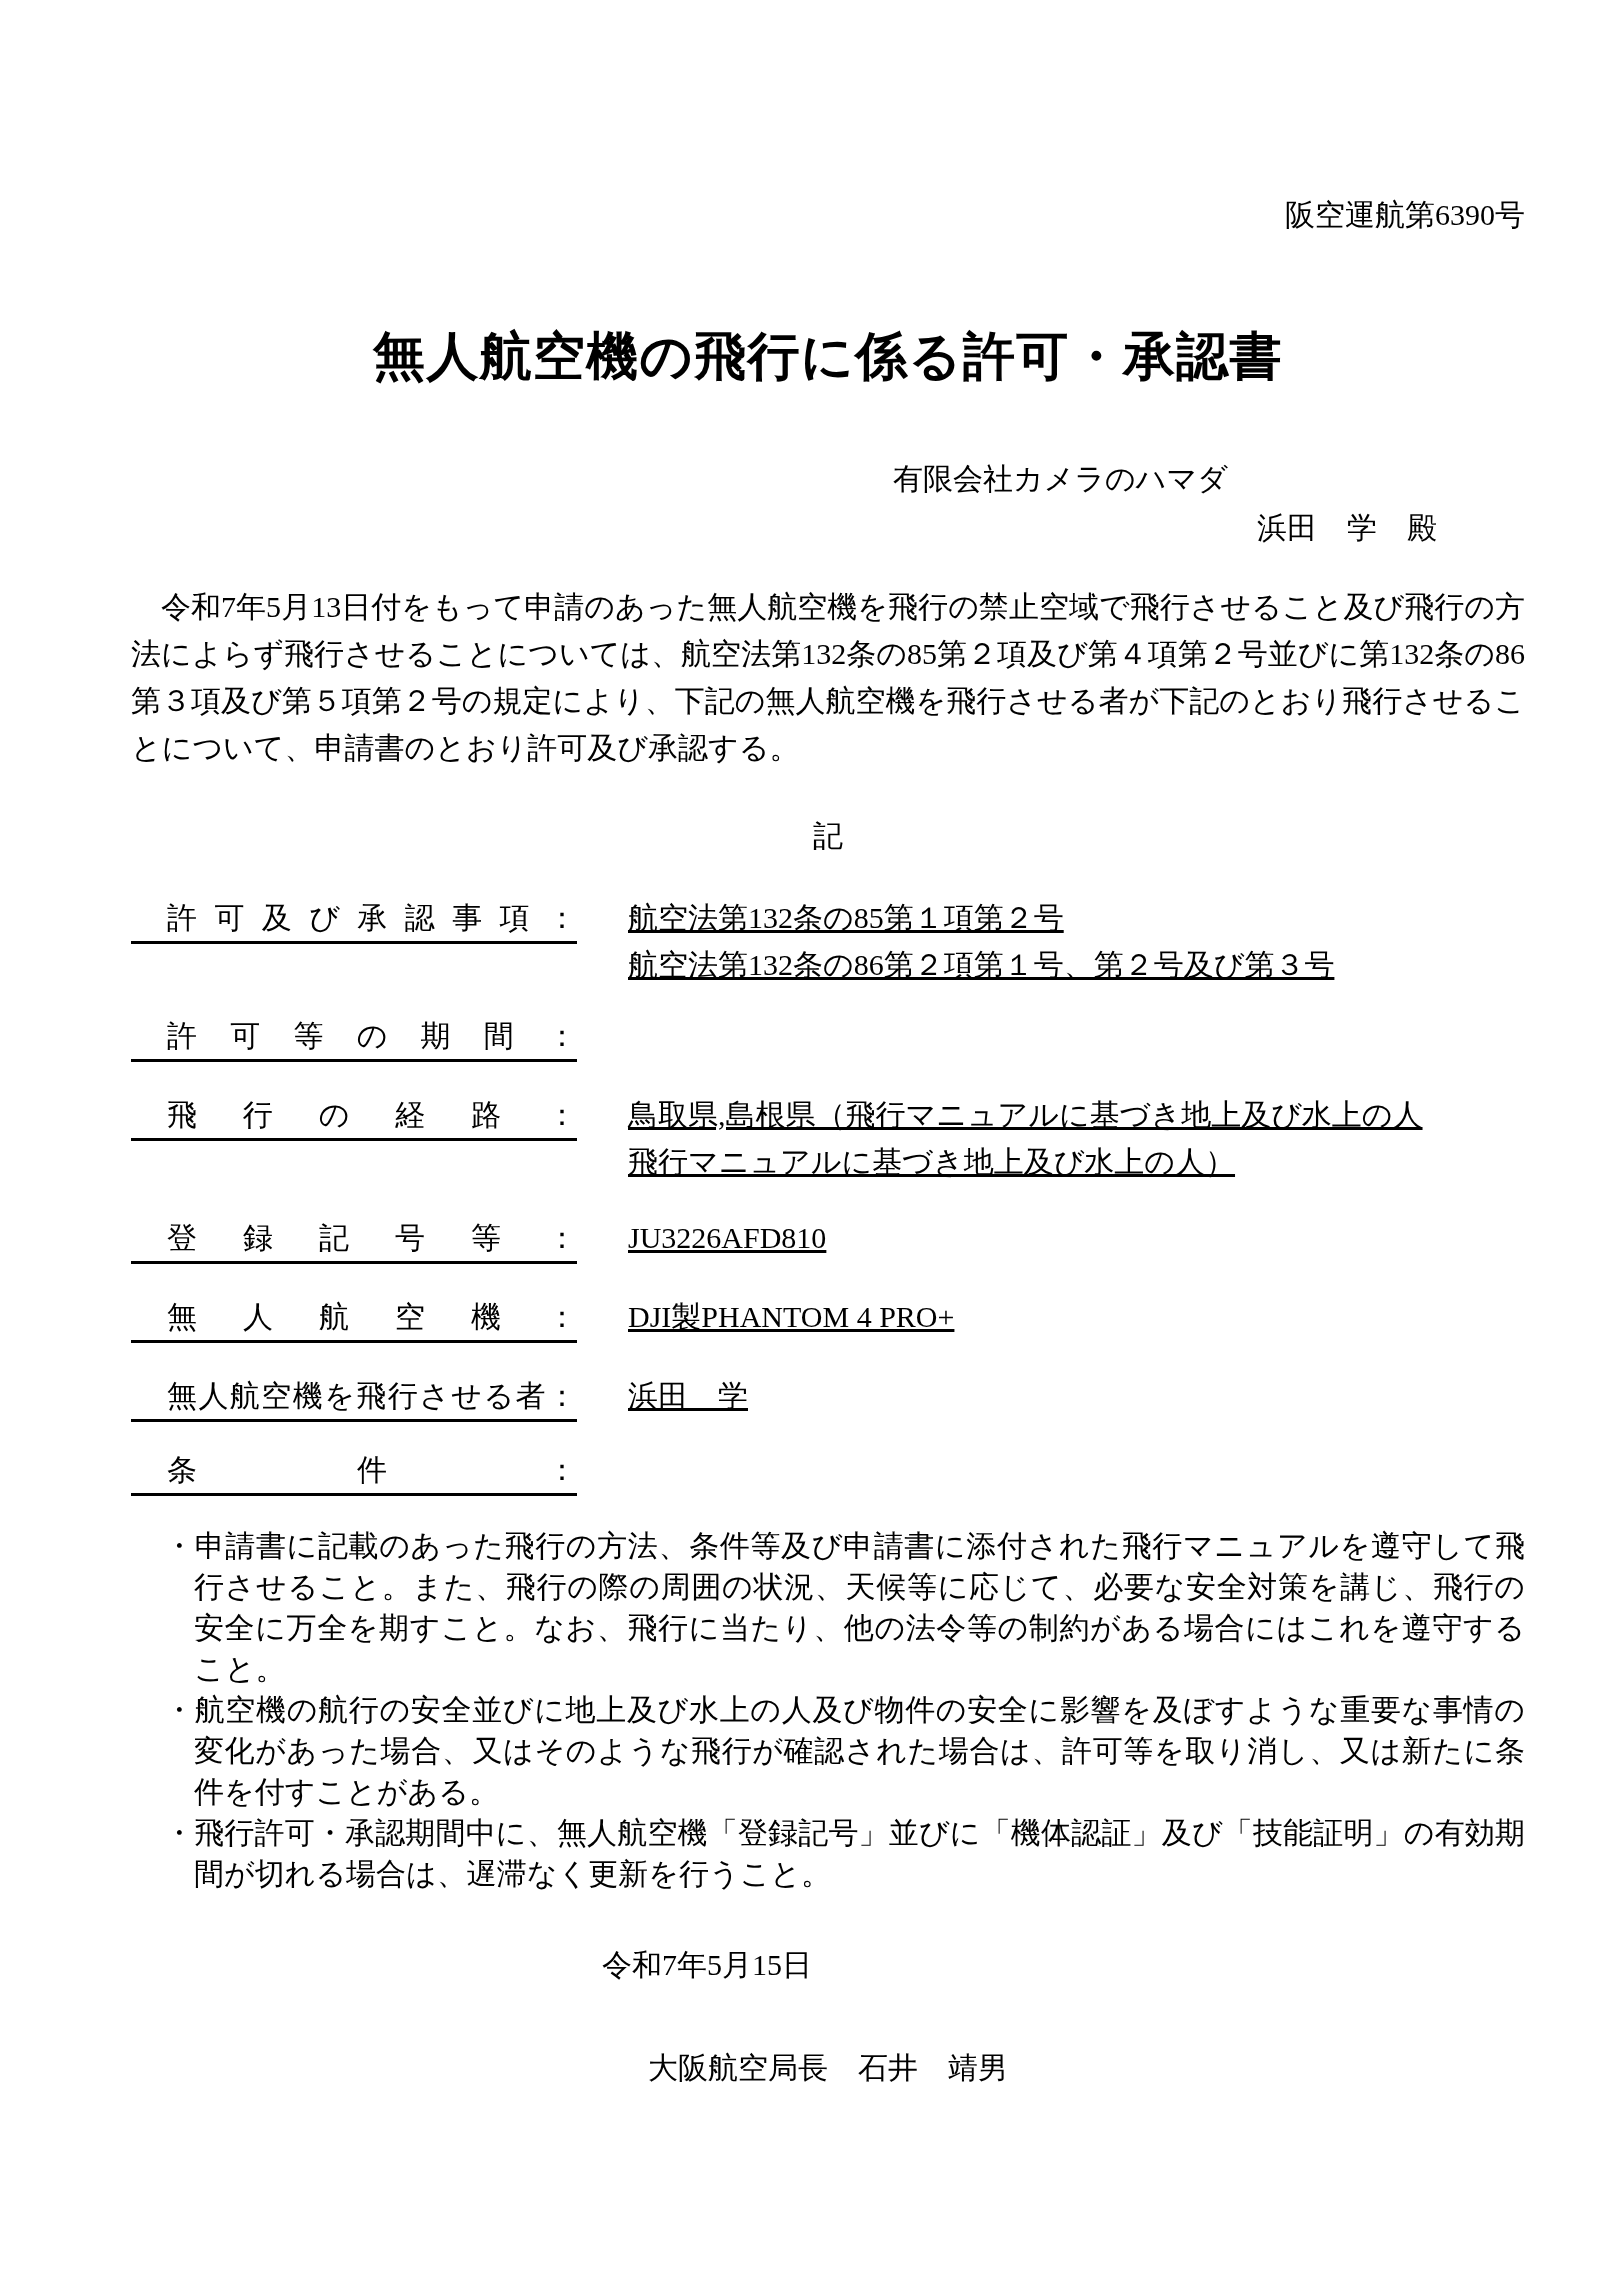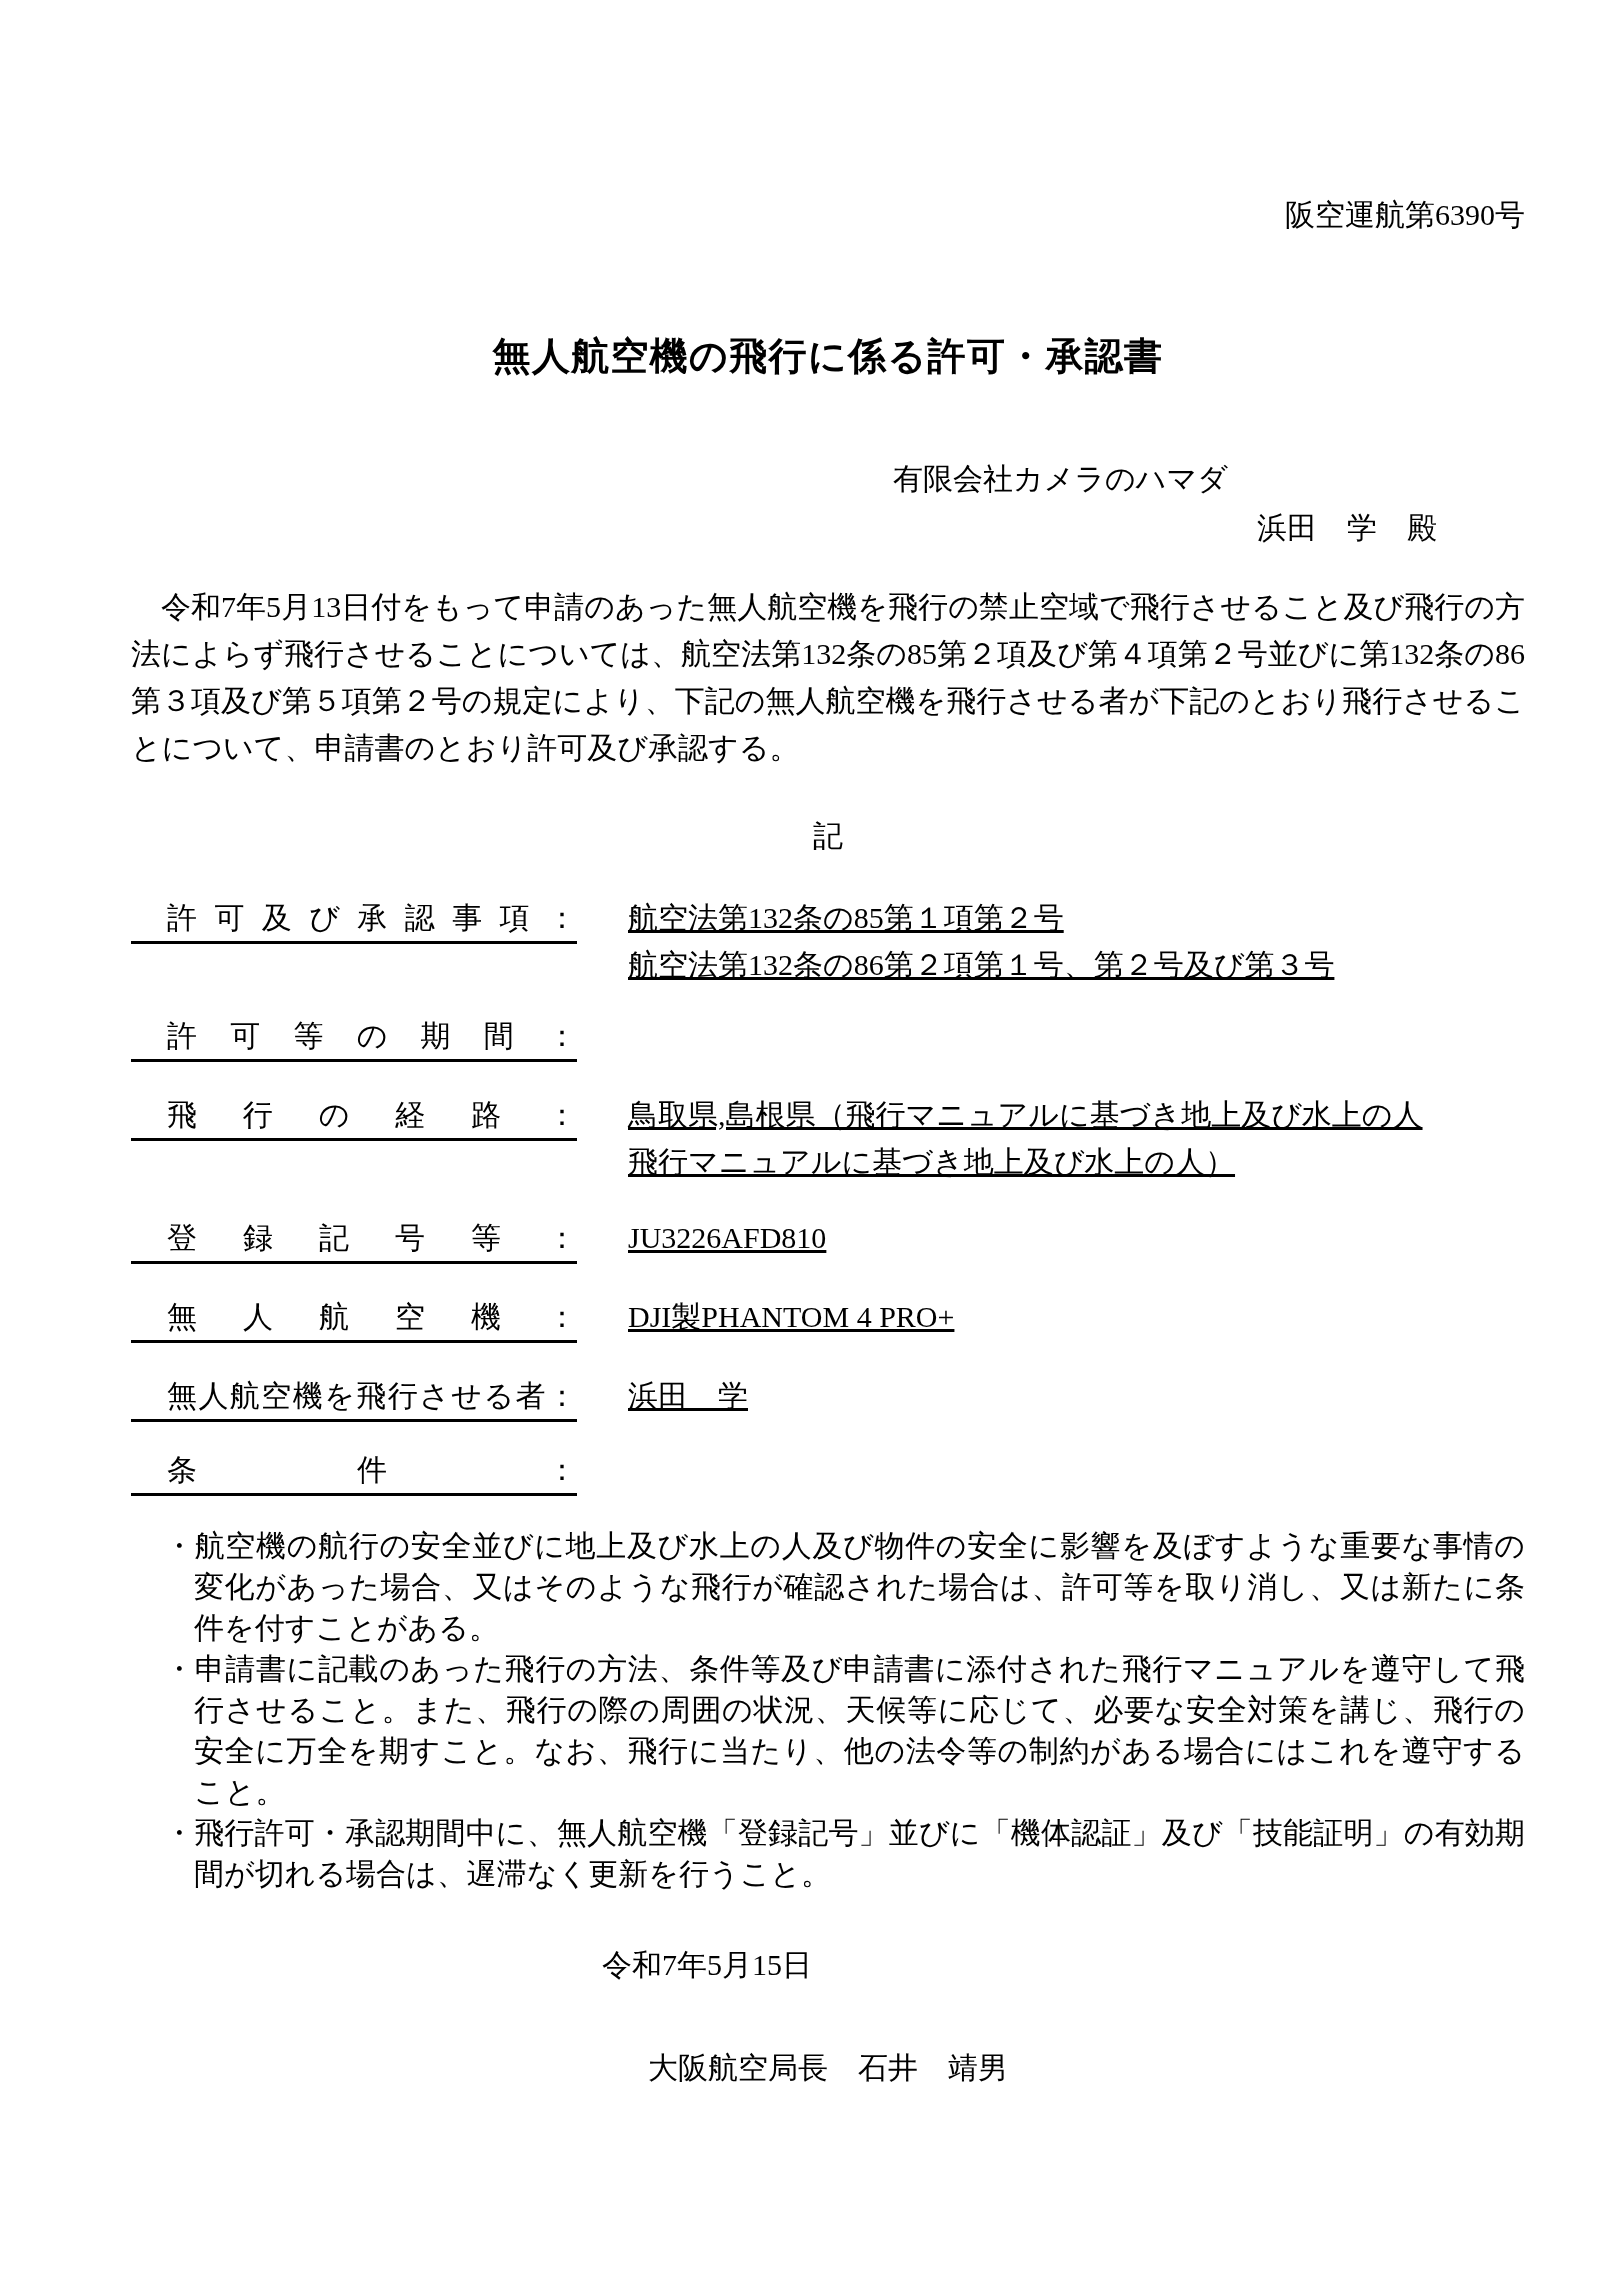--- a/index.html
+++ b/index.html
@@ -23,7 +23,7 @@
   .title {
     margin: 98px 0 0 0;
     text-align: center;
-    font-size: 38px;
+    font-size: 52px;
     font-weight: bold;
     letter-spacing: 1.3px;
     line-height: 49px;

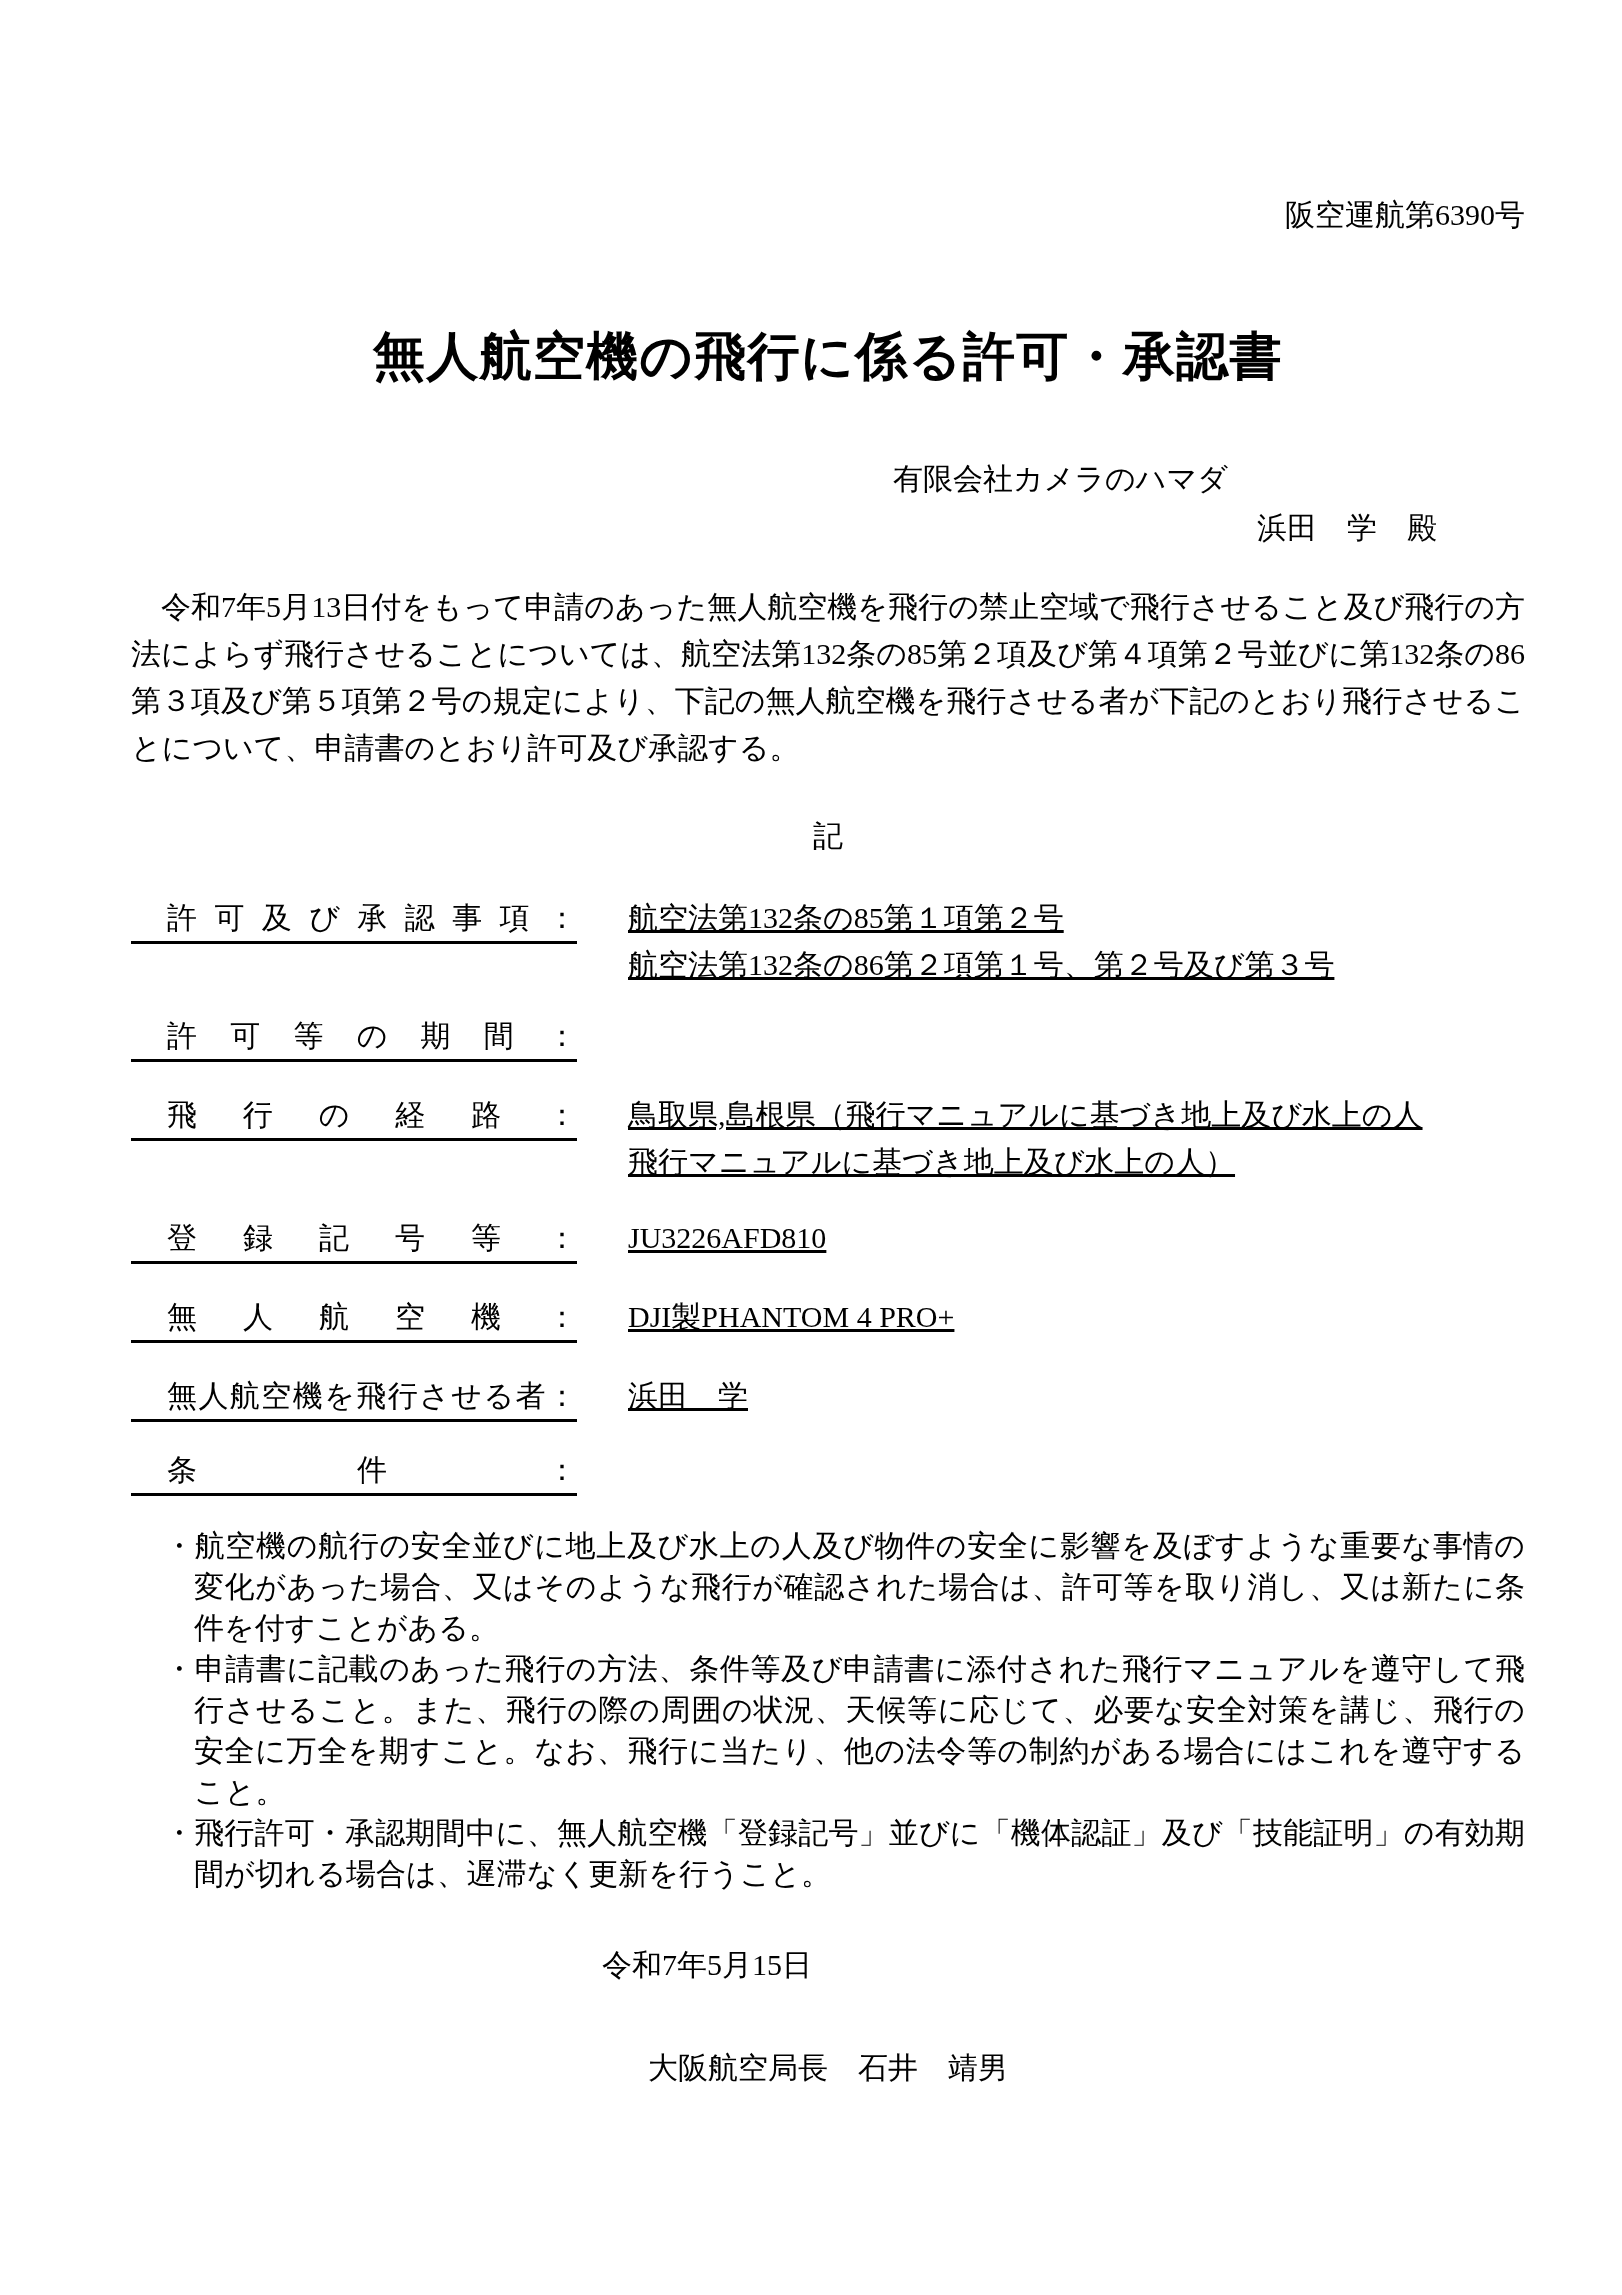--- a/index.html
+++ b/index.html
@@ -156,8 +156,8 @@
   </div>
 
   <div class="conditions">
+    <div class="condition">・申請書に記載のあった飛行の方法、条件等及び申請書に添付された飛行マニュアルを遵守して飛行させること。また、飛行の際の周囲の状況、天候等に応じて、必要な安全対策を講じ、飛行の安全に万全を期すこと。なお、飛行に当たり、他の法令等の制約がある場合にはこれを遵守すること。</div>
     <div class="condition">・航空機の航行の安全並びに地上及び水上の人及び物件の安全に影響を及ぼすような重要な事情の変化があった場合、又はそのような飛行が確認された場合は、許可等を取り消し、又は新たに条件を付すことがある。</div>
-    <div class="condition">・申請書に記載のあった飛行の方法、条件等及び申請書に添付された飛行マニュアルを遵守して飛行させること。また、飛行の際の周囲の状況、天候等に応じて、必要な安全対策を講じ、飛行の安全に万全を期すこと。なお、飛行に当たり、他の法令等の制約がある場合にはこれを遵守すること。</div>
     <div class="condition">・飛行許可・承認期間中に、無人航空機「登録記号」並びに「機体認証」及び「技能証明」の有効期間が切れる場合は、遅滞なく更新を行うこと。</div>
   </div>
 

